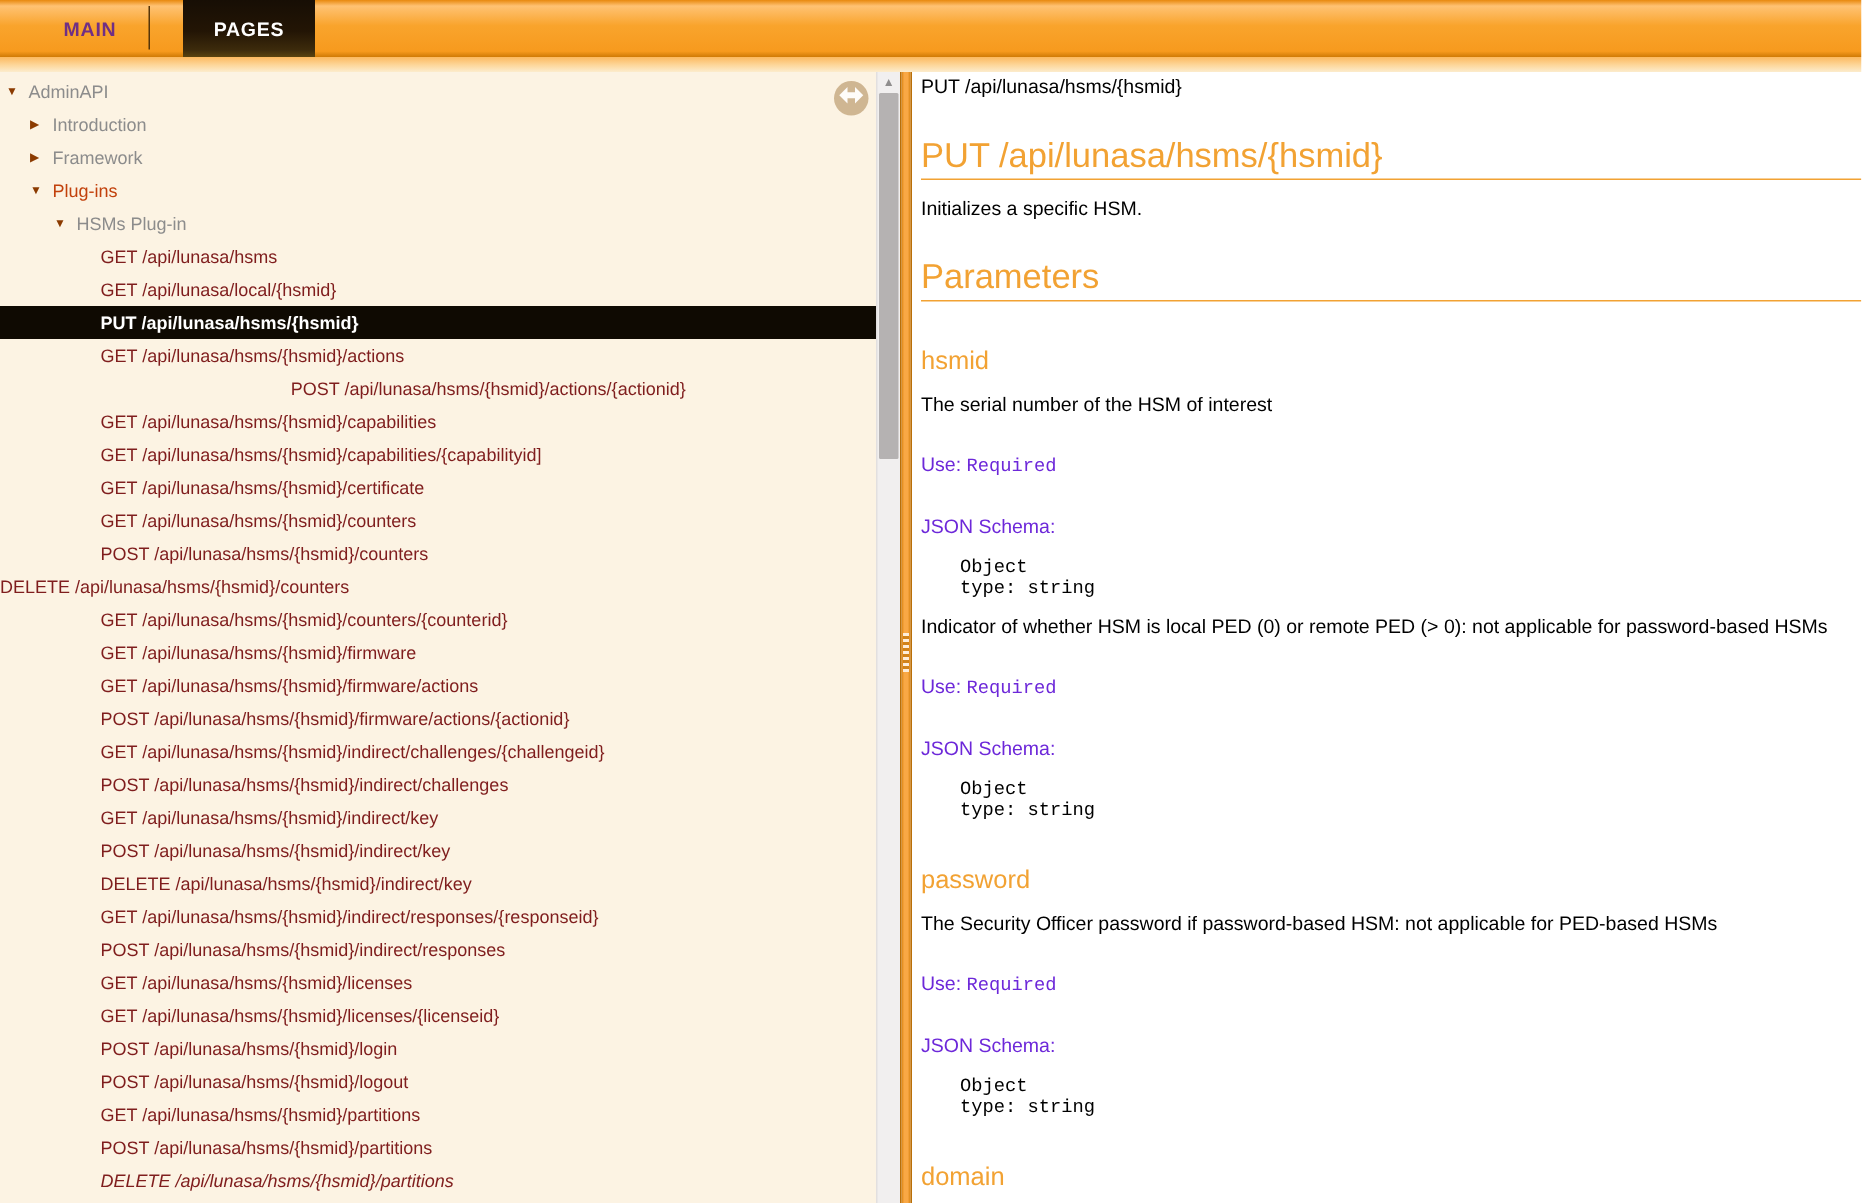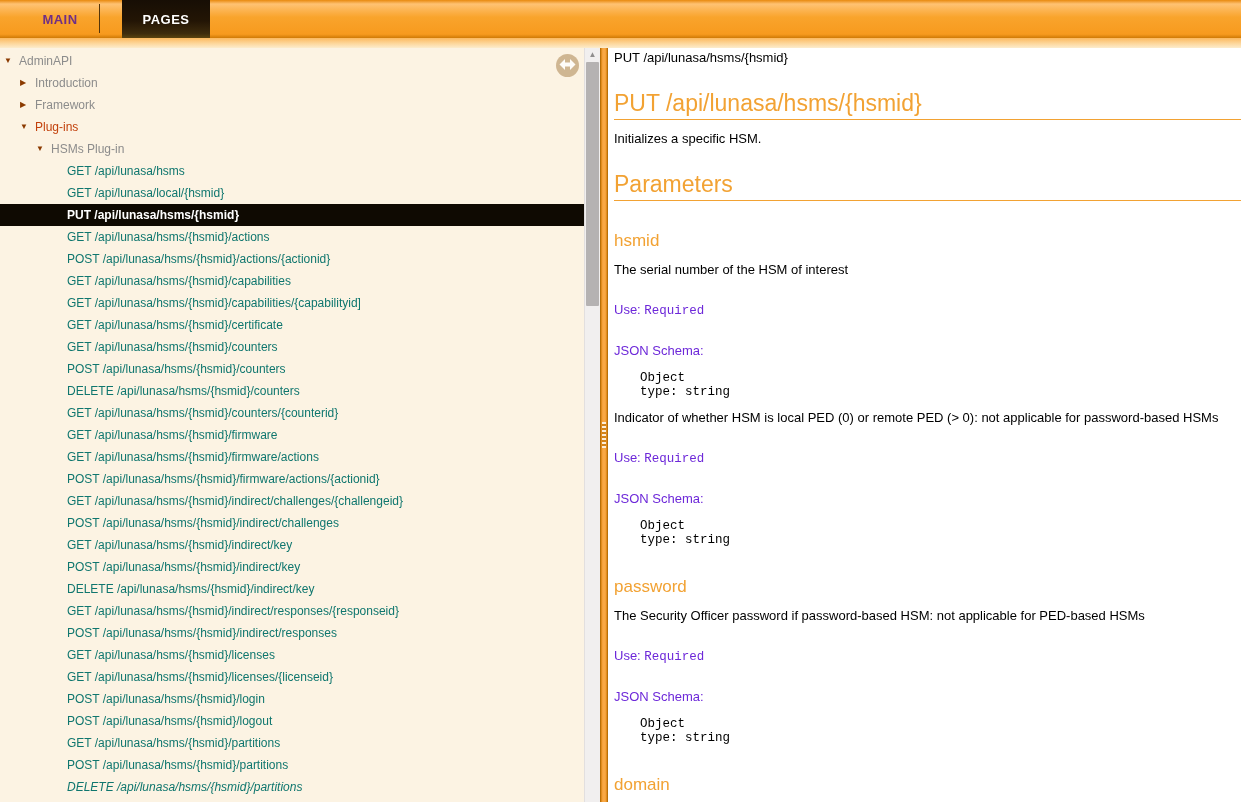--- a/index.html
+++ b/index.html
@@ -30,7 +30,7 @@
   .arrow { width:15px; flex:none; font-size:8px; color:#8b3a00; line-height:22px; }
   .tree-label { color:#8c8c8c; }
   .tree-row.accent .tree-label { color:#c2410c; }
-  .tree-row.leaf .tree-label { color:#0f766e; }
+  .tree-row.leaf .tree-label { color:#7f1d1d; }
   .tree-row.selected { background:#0f0a02; }
   .tree-row.selected .tree-label { color:#fff; font-weight:bold; }
 

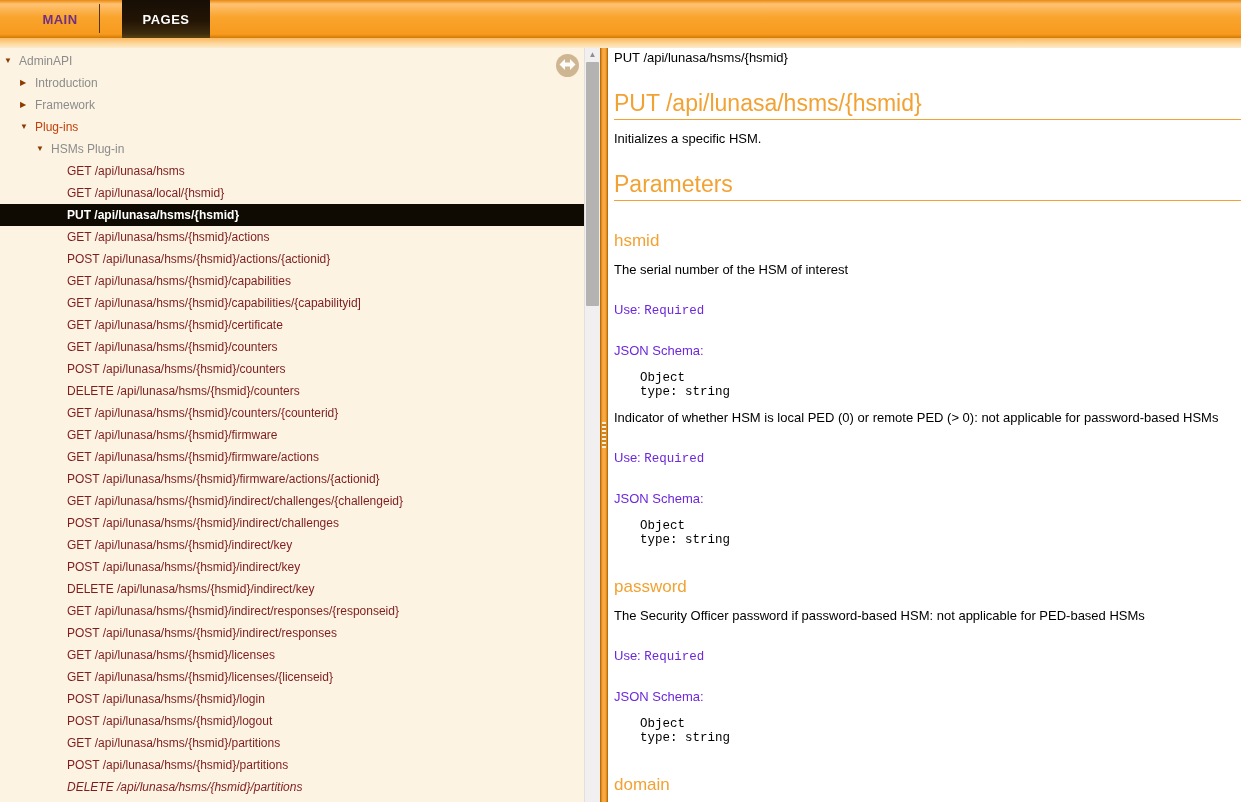--- a/index.html
+++ b/index.html
@@ -107,7 +107,7 @@
         <div class="tree-row leaf" style="padding-left: 67px;">
           <span class="tree-label">GET /api/lunasa/hsms/{hsmid}/actions</span>
         </div>
-        <div class="tree-row leaf" style="padding-left: 67px;">
+        <div class="tree-row leaf" style="padding-left: 67px; justify-content: center;">
           <span class="tree-label">POST /api/lunasa/hsms/{hsmid}/actions/{actionid}</span>
         </div>
         <div class="tree-row leaf" style="padding-left: 67px;">

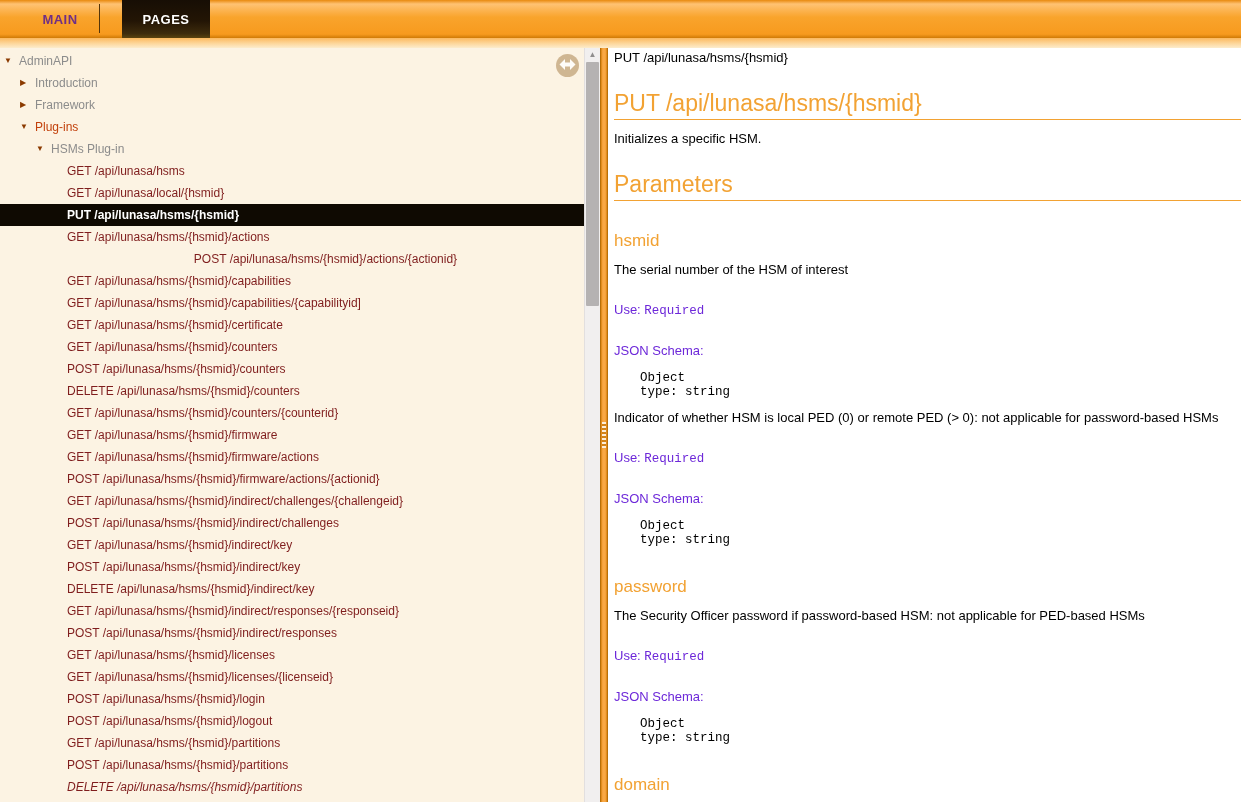--- a/index.html
+++ b/index.html
@@ -125,7 +125,7 @@
         <div class="tree-row leaf" style="padding-left: 67px;">
           <span class="tree-label">POST /api/lunasa/hsms/{hsmid}/counters</span>
         </div>
-        <div class="tree-row leaf" style="padding-left: 67px;">
+        <div class="tree-row leaf" style="">
           <span class="tree-label">DELETE /api/lunasa/hsms/{hsmid}/counters</span>
         </div>
         <div class="tree-row leaf" style="padding-left: 67px;">

